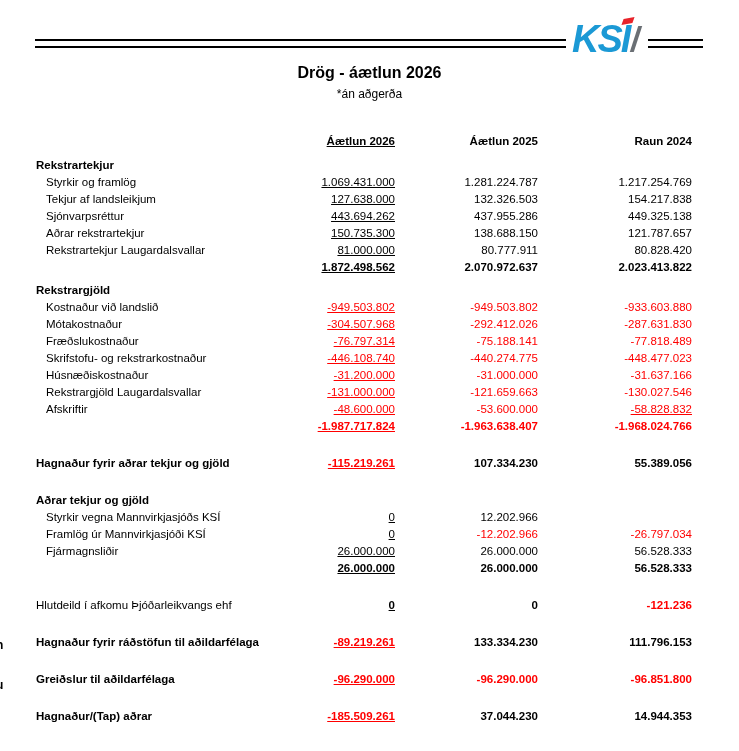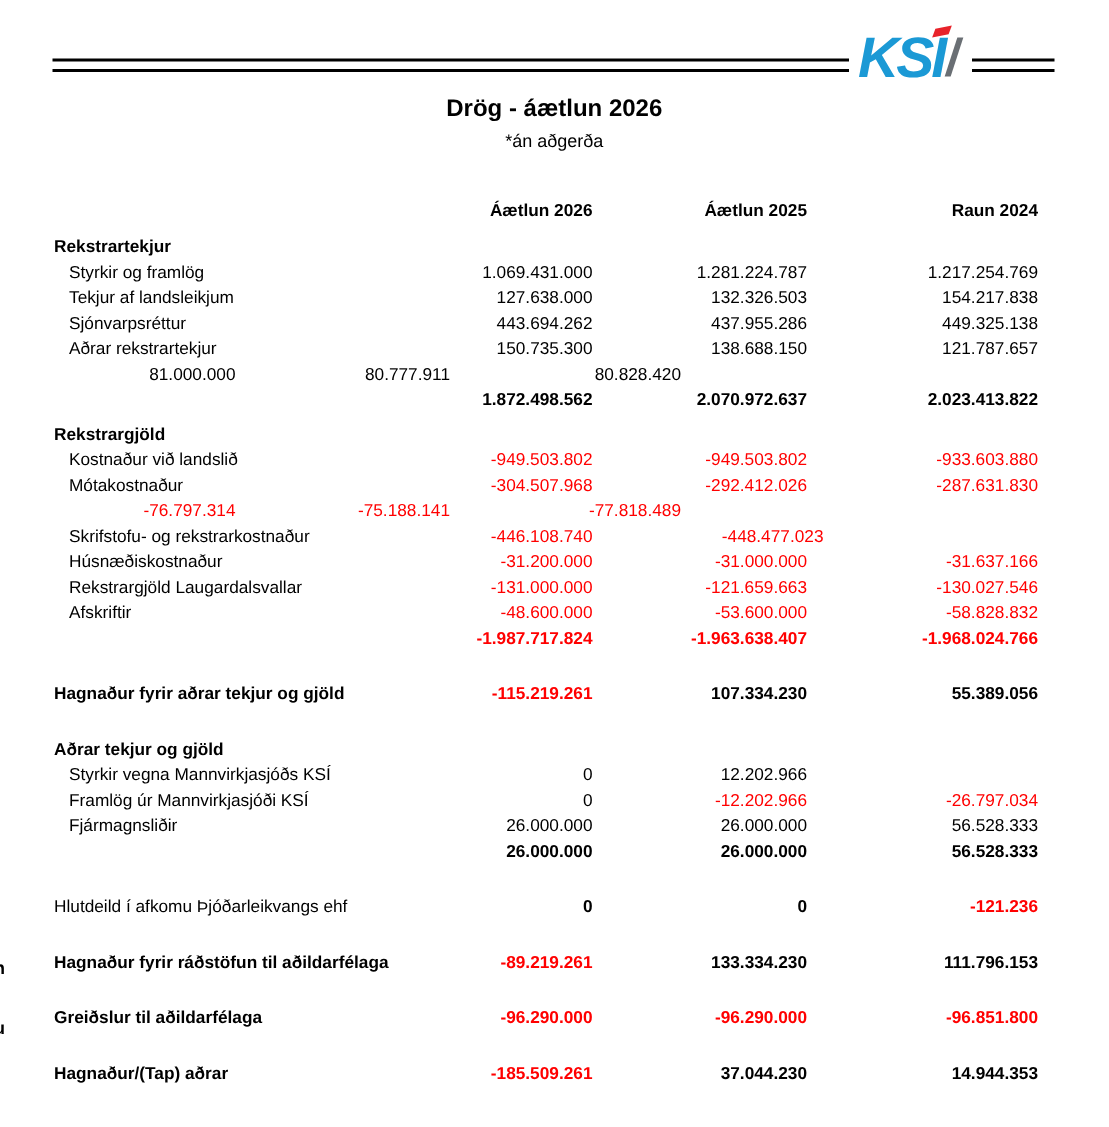--- a/index.html
+++ b/index.html
@@ -49,7 +49,7 @@
   .lbl  { width: 238px; flex: none; }
   .lbl.ind { padding-left: 10px; }
   .v  { flex: none; text-align: right; }
-  .v1 { width: 121px; }
+  .v1 { width: 121px; text-decoration: underline; }
   .v2 { width: 143px; }
   .v3 { width: 154px; }
   .bold { font-weight: bold; }

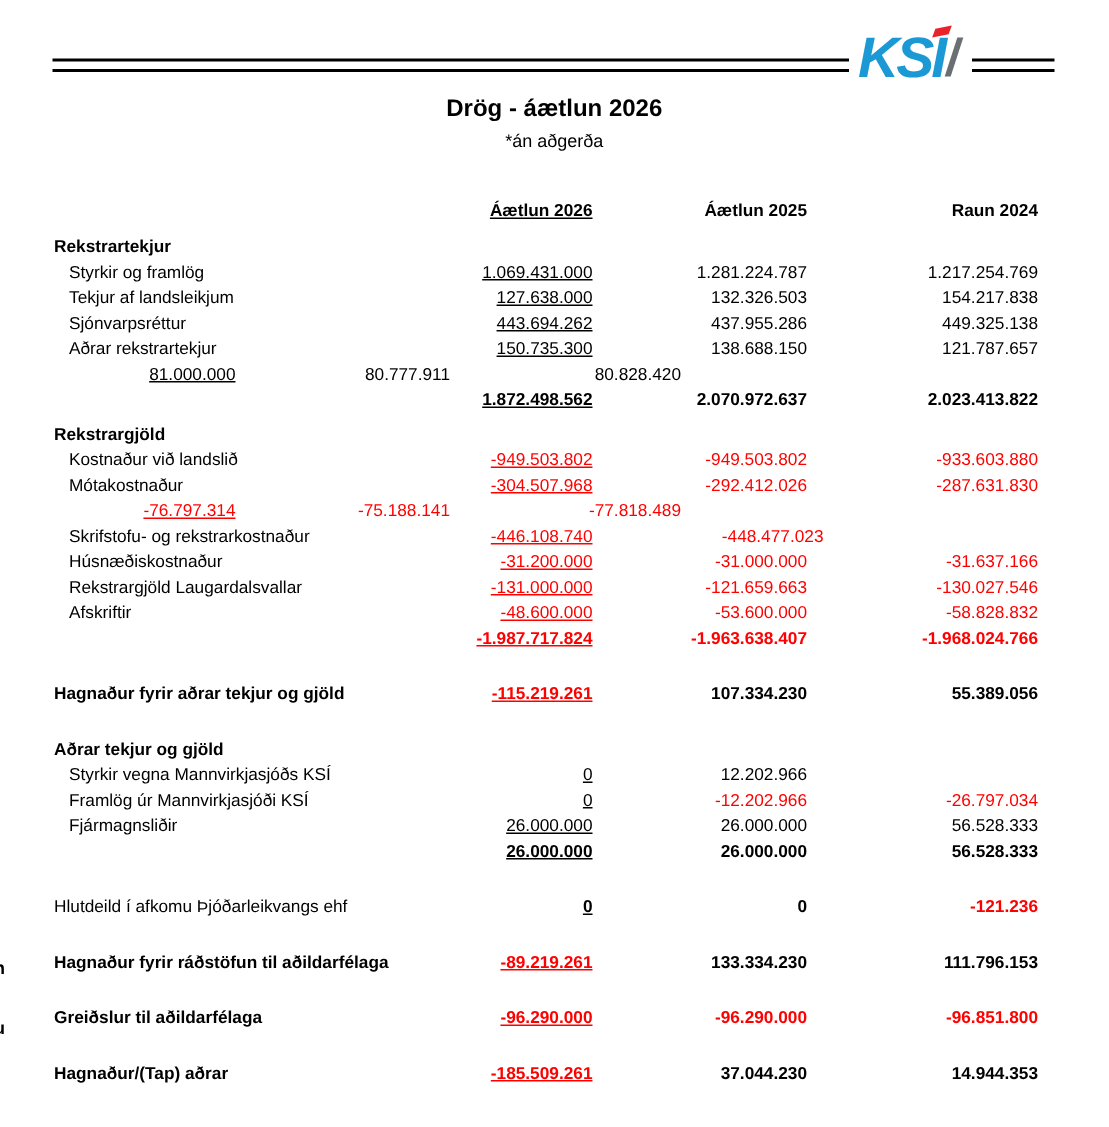--- a/index.html
+++ b/index.html
@@ -119,6 +119,7 @@
           <div class="cell v v3">121.787.657</div>
         </div>
         <div class="trow">
+          <div class="cell lbl ind">Rekstrartekjur Laugardalsvallar</div>
           <div class="cell v v1">81.000.000</div>
           <div class="cell v v2">80.777.911</div>
           <div class="cell v v3">80.828.420</div>

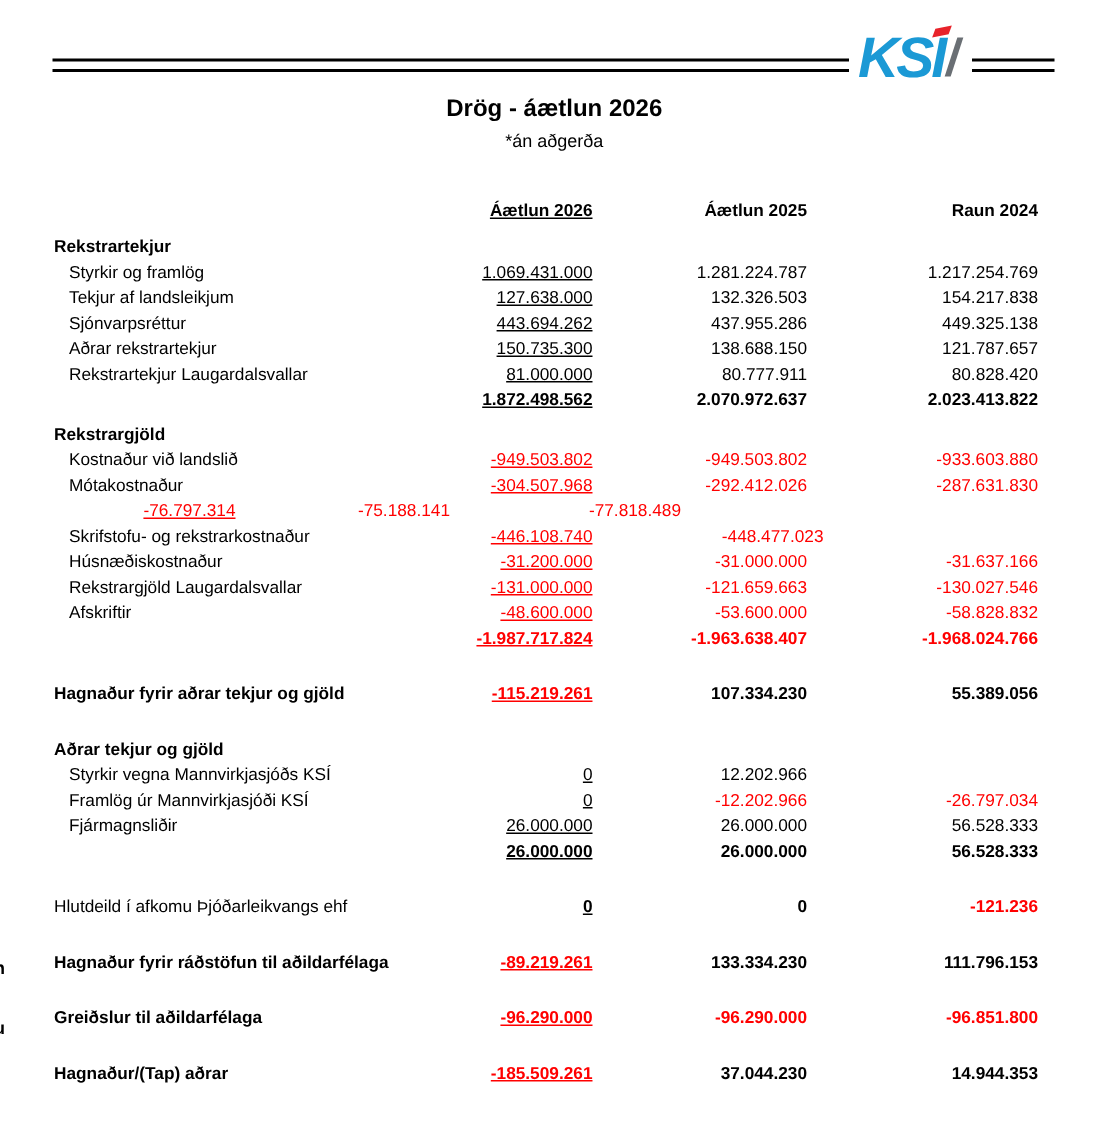--- a/index.html
+++ b/index.html
@@ -149,6 +149,7 @@
           <div class="cell v v3" style="color: rgb(255, 0, 0);">-287.631.830</div>
         </div>
         <div class="trow">
+          <div class="cell lbl ind">Fræðslukostnaður</div>
           <div class="cell v v1" style="color: rgb(255, 0, 0);">-76.797.314</div>
           <div class="cell v v2" style="color: rgb(255, 0, 0);">-75.188.141</div>
           <div class="cell v v3" style="color: rgb(255, 0, 0);">-77.818.489</div>

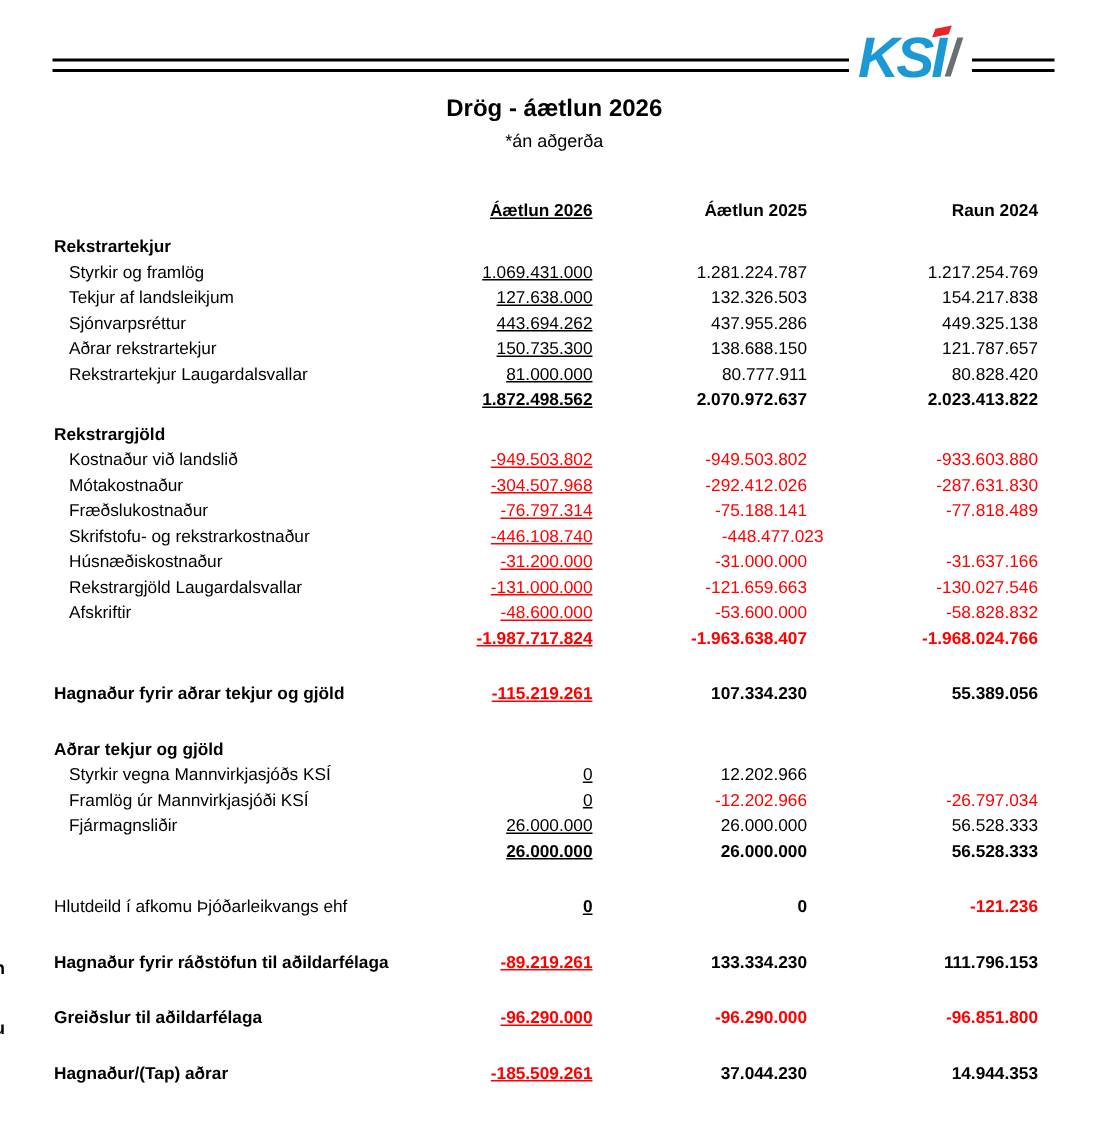--- a/index.html
+++ b/index.html
@@ -157,6 +157,7 @@
         <div class="trow">
           <div class="cell lbl ind">Skrifstofu- og rekstrarkostnaður</div>
           <div class="cell v v1" style="color: rgb(255, 0, 0);">-446.108.740</div>
+          <div class="cell v v2" style="color: rgb(255, 0, 0);">-440.274.775</div>
           <div class="cell v v3" style="color: rgb(255, 0, 0);">-448.477.023</div>
         </div>
         <div class="trow">

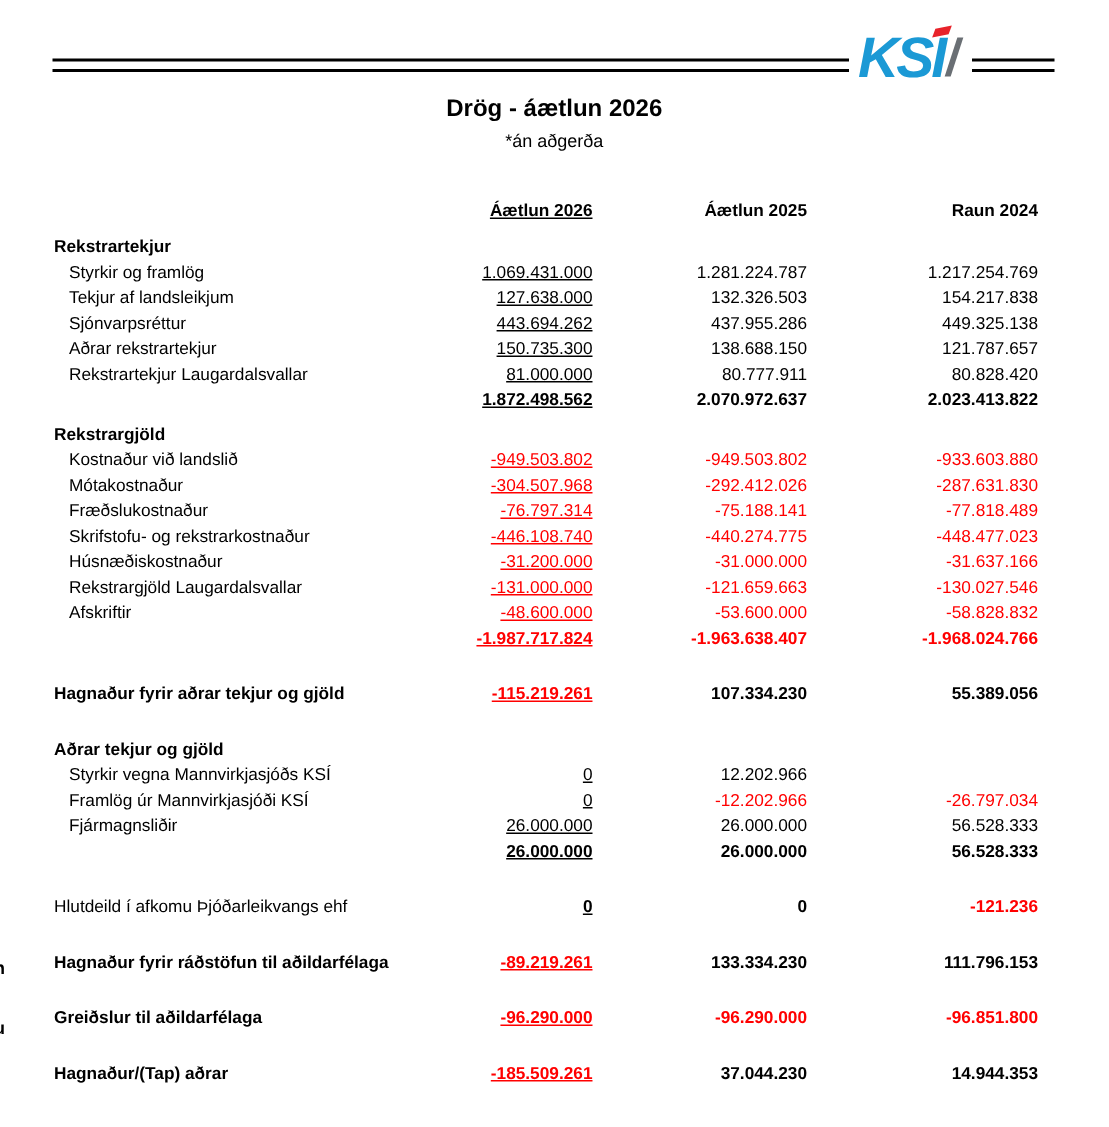--- a/index.html
+++ b/index.html
@@ -176,7 +176,7 @@
           <div class="cell lbl ind">Afskriftir</div>
           <div class="cell v v1" style="color: rgb(255, 0, 0);">-48.600.000</div>
           <div class="cell v v2" style="color: rgb(255, 0, 0);">-53.600.000</div>
-          <div class="cell v v3" style="color: rgb(255, 0, 0);">-58.828.832</div>
+          <div class="cell v v3" style="color: rgb(255, 0, 0); text-decoration: underline;">-58.828.832</div>
         </div>
         <div class="trow bold">
           <div class="cell lbl"></div>

